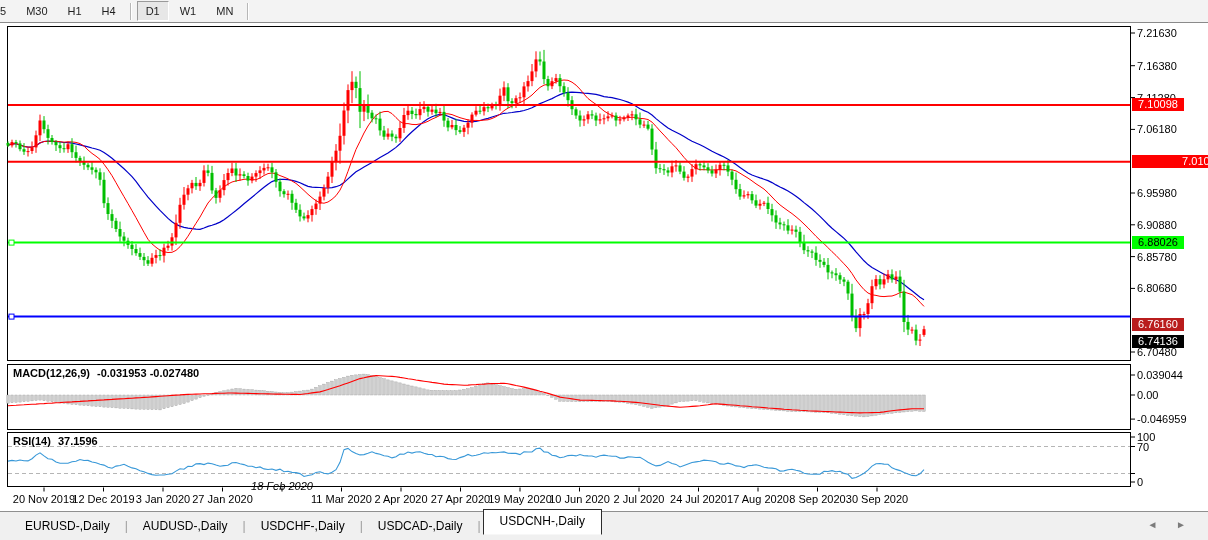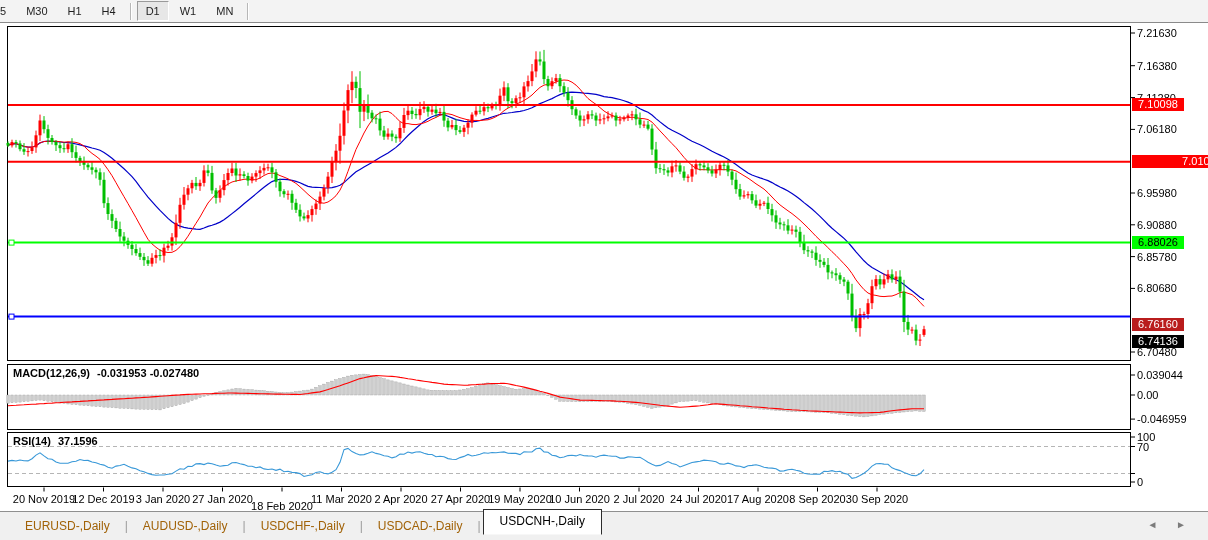--- a/index.html
+++ b/index.html
@@ -829,7 +829,7 @@
         <div class="datelabel" style="left: 57.5px; top: 469px;">12 Dec 2019</div>
         <div class="datelabel" style="left: 117px; top: 469px;">3 Jan 2020</div>
         <div class="datelabel" style="left: 176.5px; top: 469px;">27 Jan 2020</div>
-        <div class="datelabel" style="left: 236px; top: 476px;">18 Feb 2020</div>
+        <div class="datelabel" style="left: 236px; top: 456px; font-style: italic;">18 Feb 2020</div>
         <div class="datelabel" style="left: 295.5px; top: 469px;">11 Mar 2020</div>
         <div class="datelabel" style="left: 355px; top: 469px;">2 Apr 2020</div>
         <div class="datelabel" style="left: 414.5px; top: 469px;">27 Apr 2020</div>

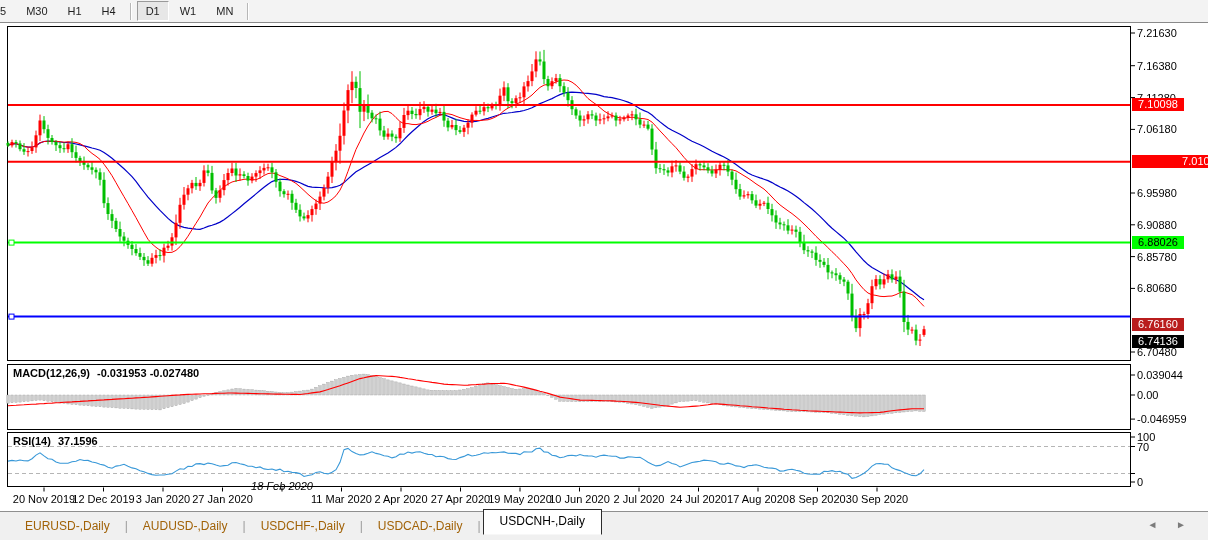--- a/index.html
+++ b/index.html
@@ -26,7 +26,7 @@
   
   #tabbar{position:absolute;top:511px;left:0;width:1208px;height:29px;background:#f0f0f0;
           border-top:1px solid #8f8f8f;display:flex;align-items:center;padding-left:12px;box-sizing:border-box;}
-  .tab{font-size:12px;color:#a16207;padding:3px 13px;cursor:default;}
+  .tab{font-size:12px;color:#000000;padding:3px 13px;cursor:default;}
   .tab.active{background:#ffffff;border:1px solid #2c2c2c;border-bottom:1px solid #f7f7f7;color:#000;
               margin-top:-4px;padding:4px 16px 6px 16px;position:relative;top:-2px;}
   .tabsep{color:#9a9a9a;font-size:12px;padding:0 2px;}

